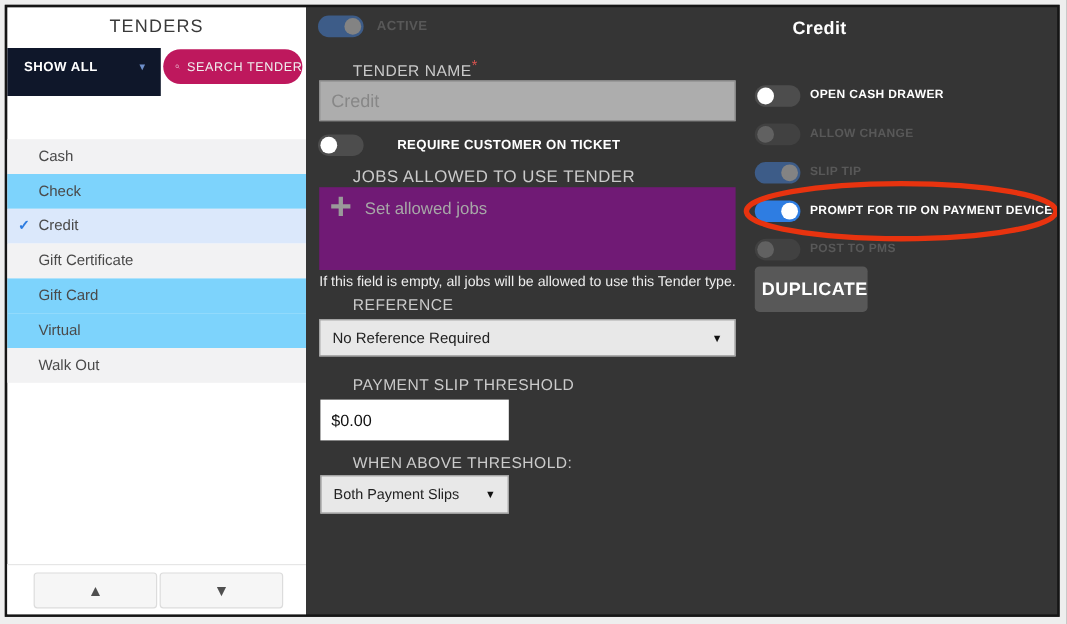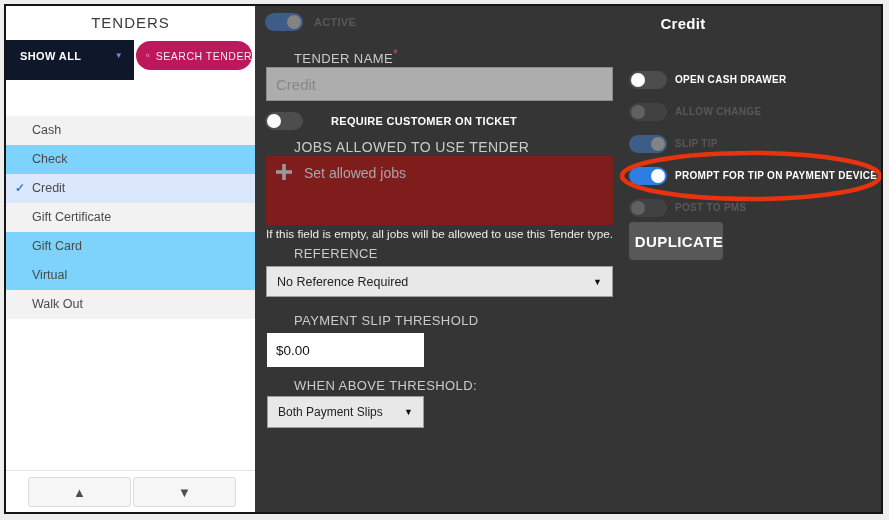--- a/index.html
+++ b/index.html
@@ -58,7 +58,7 @@
   .name-input { position:absolute; left:260px; top:61px; width:347px; height:34px; background:#adadad;
                 border:1px solid #8d8d8d; color:#878787; font-size:15px; padding:0 9px;
                 font-family:"Liberation Sans",sans-serif; }
-  .jobs-box { position:absolute; left:260px; top:150px; width:347px; height:69px; background:#7f1d1d; cursor:pointer; }
+  .jobs-box { position:absolute; left:260px; top:150px; width:347px; height:69px; background:#701a75; cursor:pointer; }
   .jobs-ph { position:absolute; left:38px; top:9px; font-size:14px; color:#a7a7a7; }
   .helper { position:absolute; left:260px; top:221px; width:354px; font-size:11.8px; color:#ededed; }
   .asterisk { color:#d9534f; font-size:12px; vertical-align:super; }

